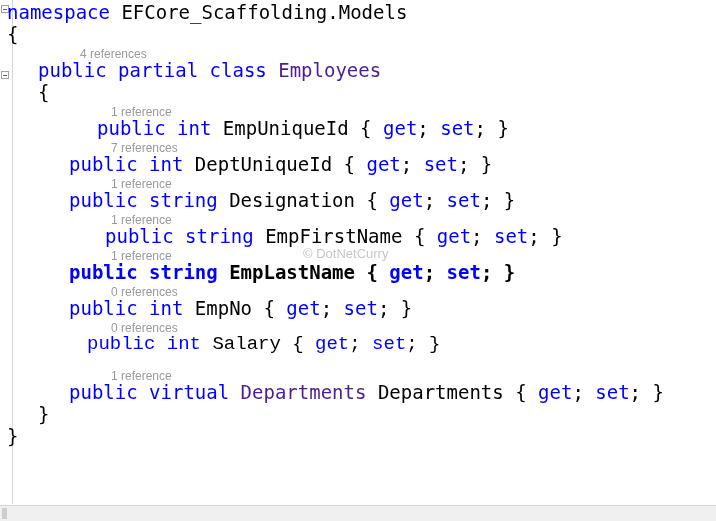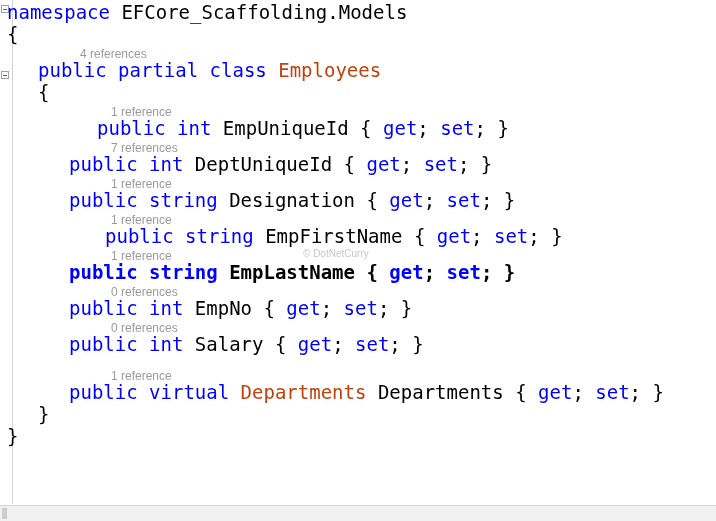--- a/index.html
+++ b/index.html
@@ -66,7 +66,7 @@
     margin-left: 33px;
   }
   .kw   { color: #0000ff; }
-  .type { color: #c2410c; }
+  .type { color: #4c1d95; }
   .id   { color: #000000; }
   .punct{ color: #000000; }
 

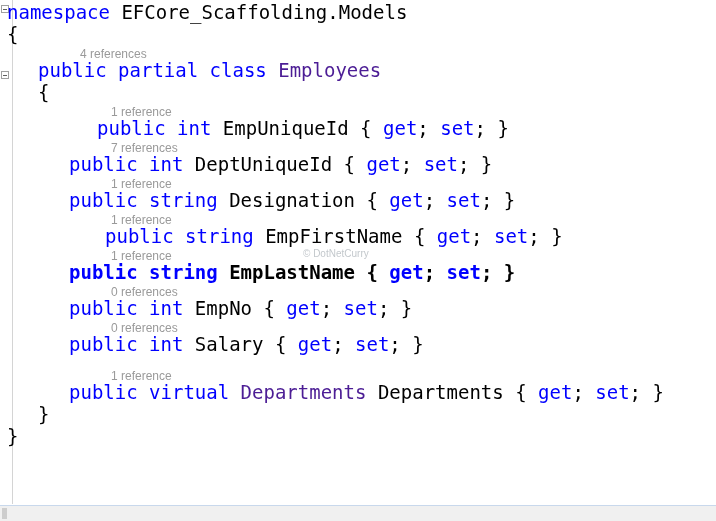--- a/index.html
+++ b/index.html
@@ -93,7 +93,7 @@
     position: absolute;
     left: 303px; top: 247px;
     font-family: "Liberation Sans", sans-serif;
-    font-size: 10px;
+    font-size: 13px;
     line-height: 14px;
     color: rgba(120,130,140,0.45);
     white-space: pre;

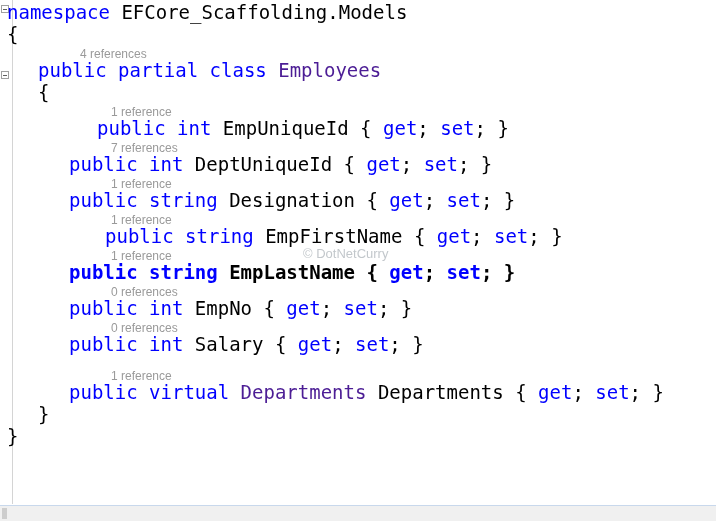--- a/index.html
+++ b/index.html
@@ -132,7 +132,7 @@
       <div class="lens" style="left: 78px; top: 286px;">0 references</div>
       <div class="line" style="left: 69px; top: 298px;"><span class="kw">public int</span><span class="punct"> </span><span class="id">EmpNo { </span><span class="kw">get</span><span class="id">; </span><span class="kw">set</span><span class="id">; }</span></div>
       <div class="lens" style="left: 78px; top: 322px;">0 references</div>
-      <div class="line" style="left: 69px; top: 334px;"><span class="kw">public int</span><span class="punct"> </span><span class="id">Salary { </span><span class="kw">get</span><span class="id">; </span><span class="kw">set</span><span class="id">; }</span></div>
+      <div class="line" style="left: 87px; top: 334px; font-family: Liberation Mono, monospace;"><span class="kw">public int</span><span class="punct"> </span><span class="id">Salary { </span><span class="kw">get</span><span class="id">; </span><span class="kw">set</span><span class="id">; }</span></div>
       <div class="line" style="left: 7px; top: 356px;"></div>
       <div class="lens" style="left: 78px; top: 370px;">1 reference</div>
       <div class="line" style="left: 69px; top: 382px;"><span class="kw">public virtual</span><span class="punct"> </span><span class="type">Departments</span><span class="punct"> </span><span class="id">Departments { </span><span class="kw">get</span><span class="id">; </span><span class="kw">set</span><span class="id">; }</span></div>

